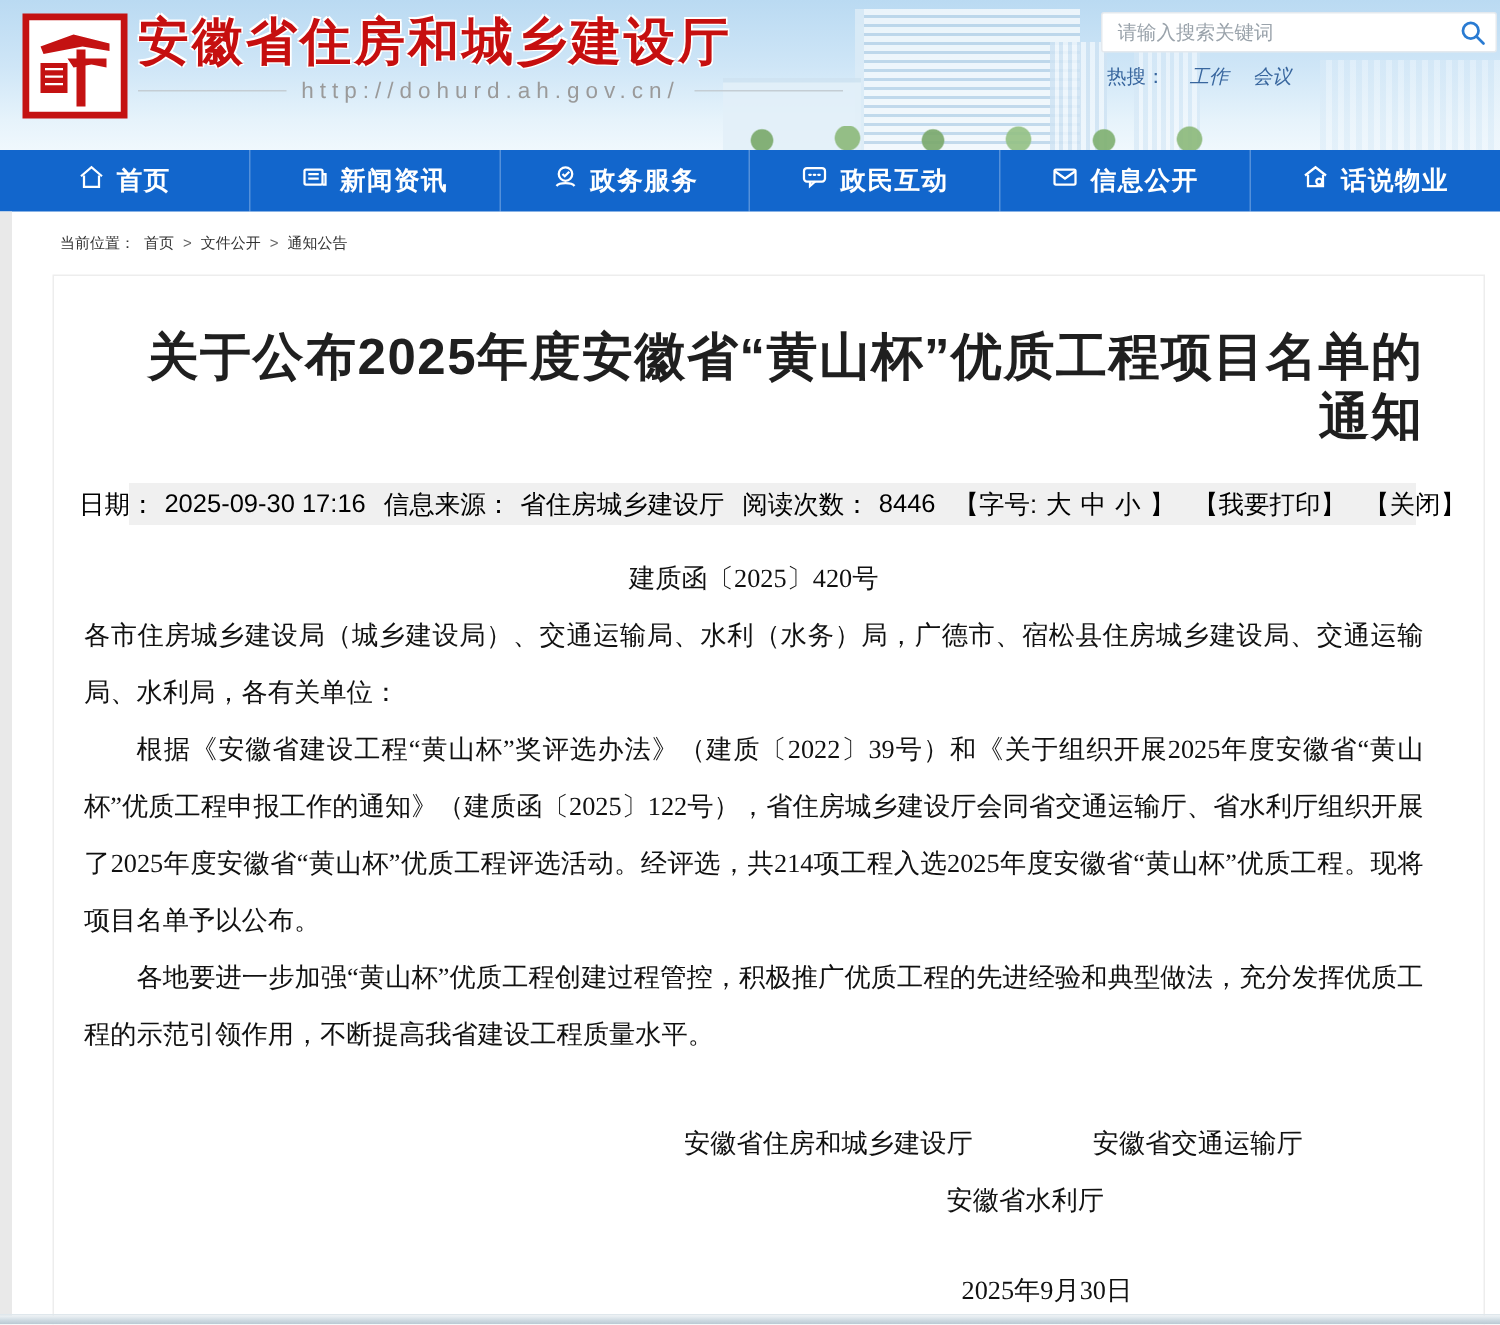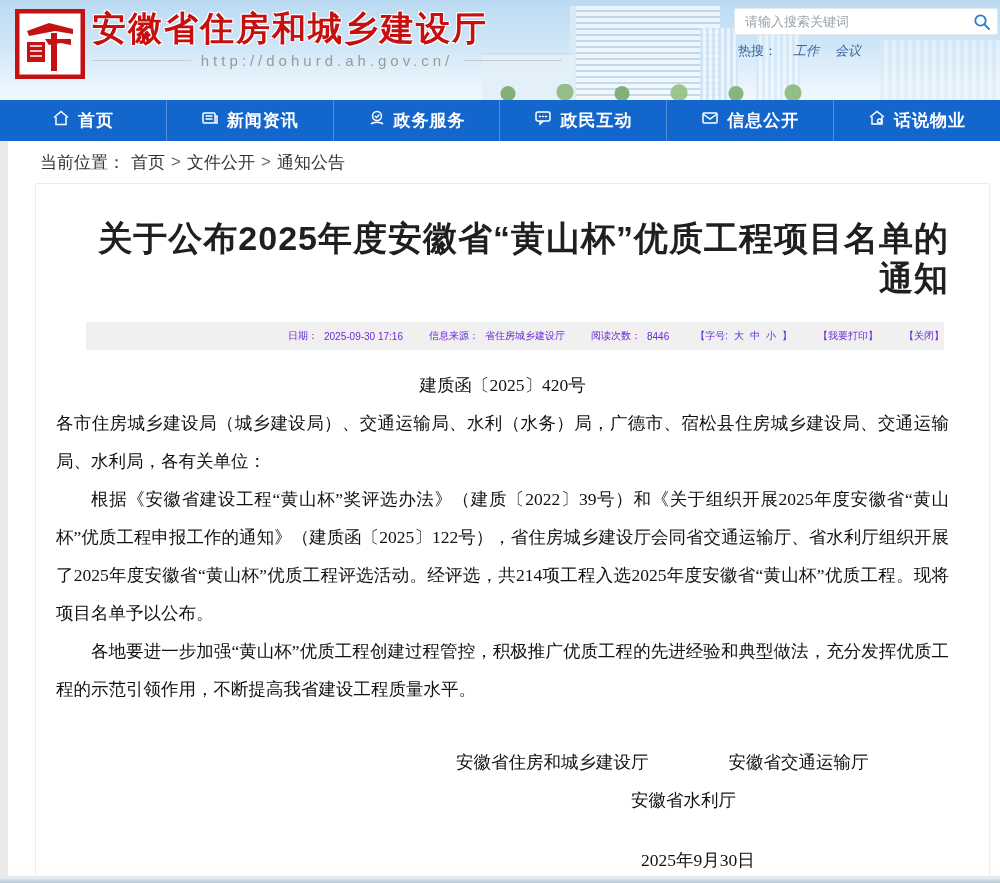--- a/index.html
+++ b/index.html
@@ -56,7 +56,7 @@
 
   
   .breadcrumb { position:absolute; left:0; top:148px; width:1000px; height:28px; display:flex;
-    align-items:center; padding-left:40px; font-size:17px; color:#333; gap:6px; }
+    align-items:center; padding-left:40px; font-size:10px; color:#333; gap:6px; }
   .breadcrumb a { color:#333; text-decoration:none; cursor:pointer; }
   .crumb-sep { color:#666; }
 

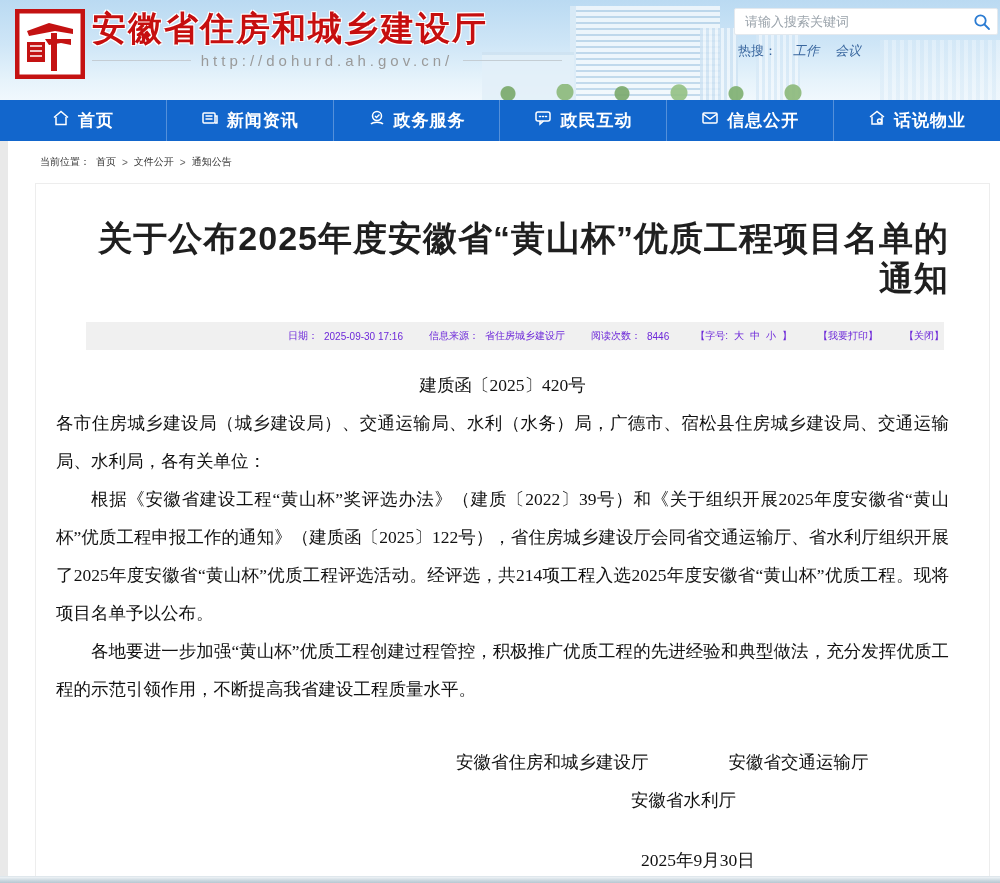--- a/index.html
+++ b/index.html
@@ -72,7 +72,7 @@
   .article-title { padding:34px 40px 0 40px; text-align:right; font-size:34px; line-height:40px;
     font-weight:700; color:#1f1f1f; letter-spacing:1px; }
   .meta-bar { margin:24px 45px 0 50px; height:28px; background:#f0f0f0; display:flex;
-    align-items:center; justify-content:flex-end; gap:6px; font-size:10px; color:#6d28d9; white-space:nowrap; }
+    align-items:center; justify-content:center; gap:6px; font-size:17px; color:#000000; white-space:nowrap; }
   .meta-bar .gap { width:14px; }
   .meta-bar .clickable { cursor:pointer; }
 

